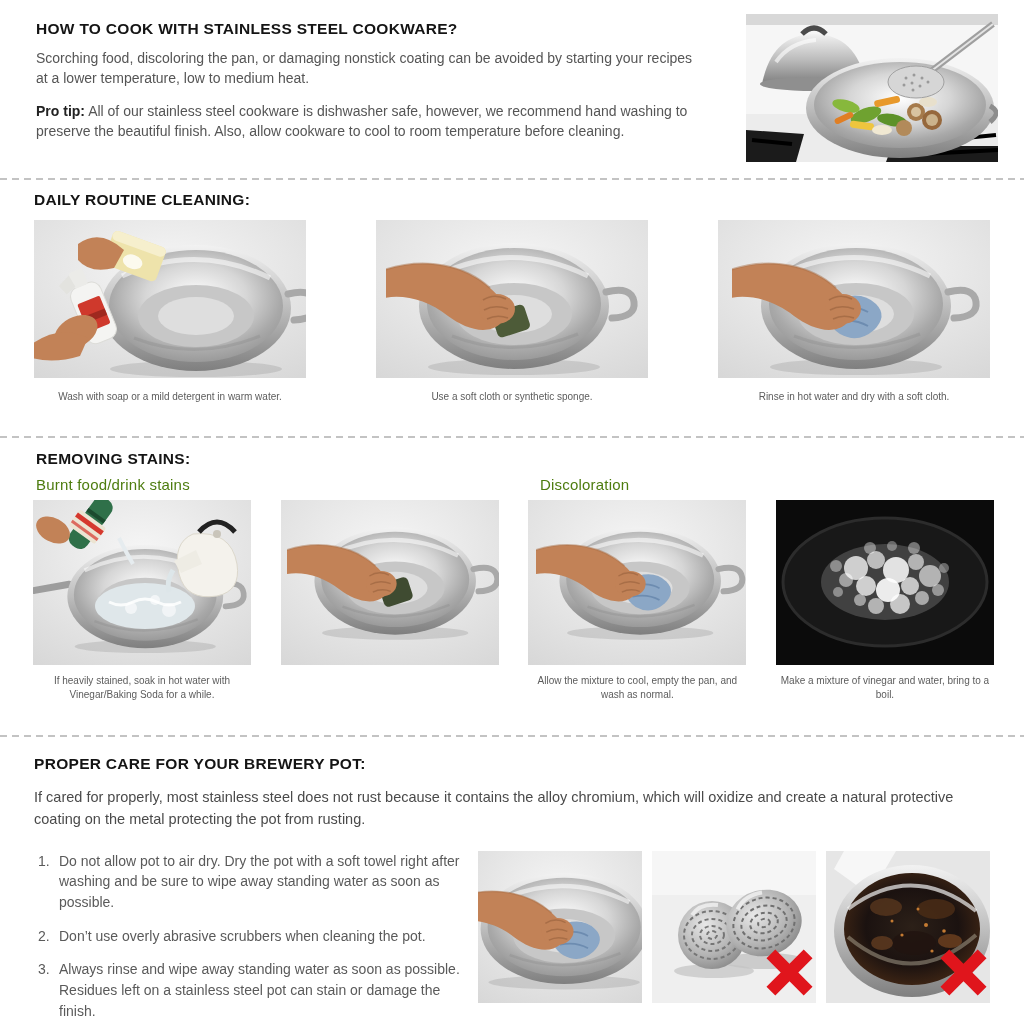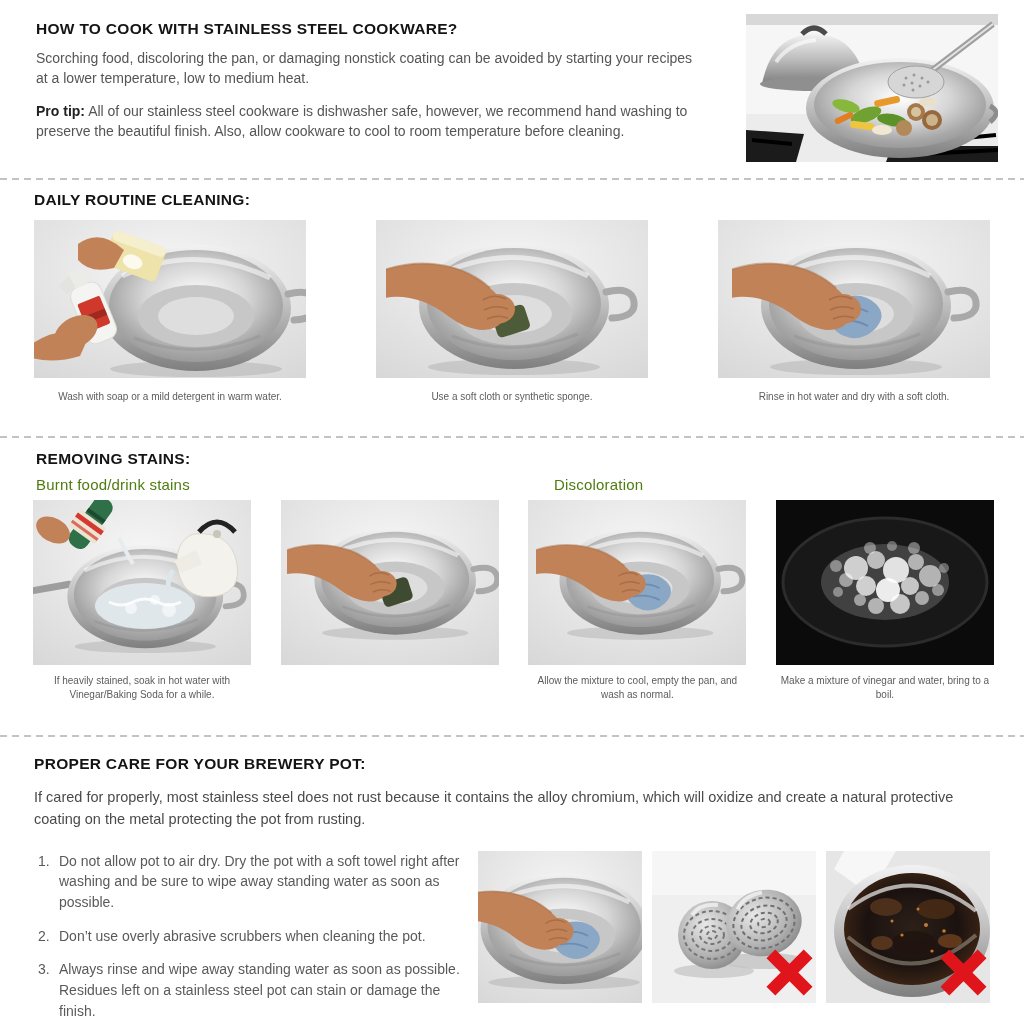--- a/index.html
+++ b/index.html
@@ -33,7 +33,7 @@
   .sublabels{position:relative;height:24px;}
   .sublabel{position:absolute;top:2px;font-size:15px;color:#4d7c0f;letter-spacing:.2px;}
   .sub-burnt{left:3px;}
-  .sub-disc{left:521px;}
+  .sub-disc{left:507px;}
   .row4{display:flex;justify-content:space-between;margin-top:2px;}
   .fig4{width:218px;}
   .fig4 .ph{width:218px;height:165px;}

